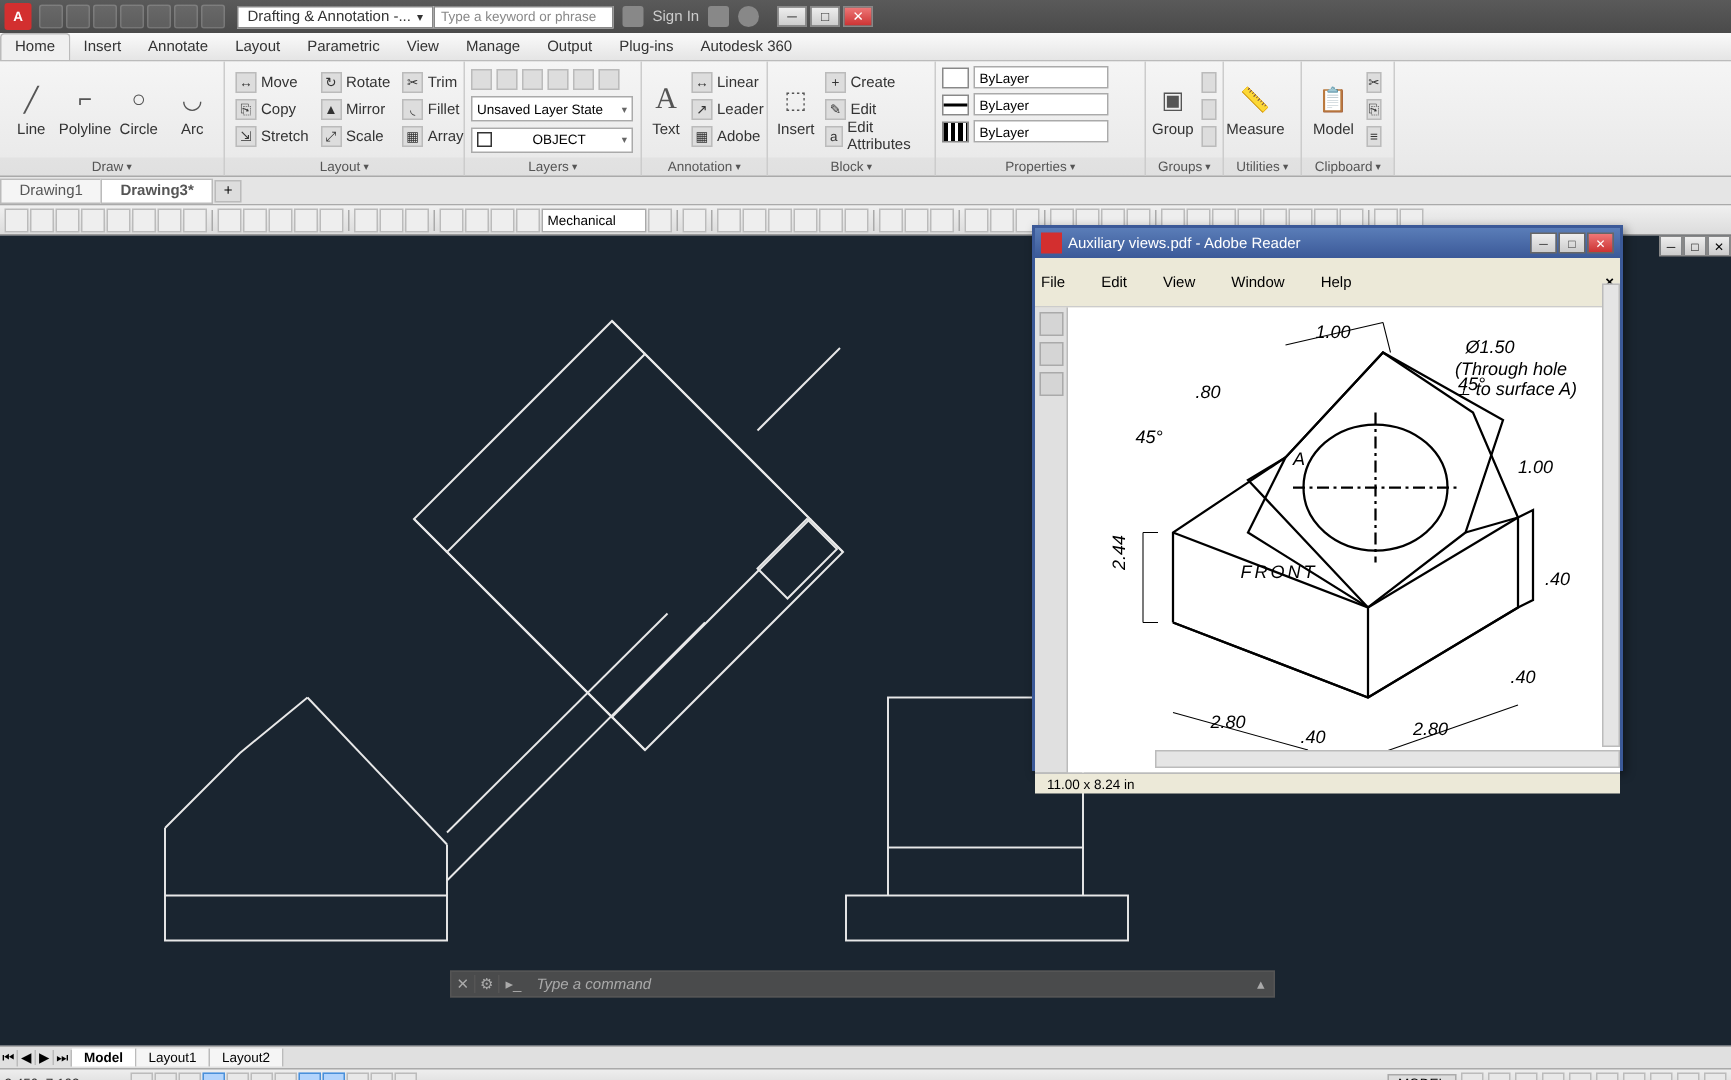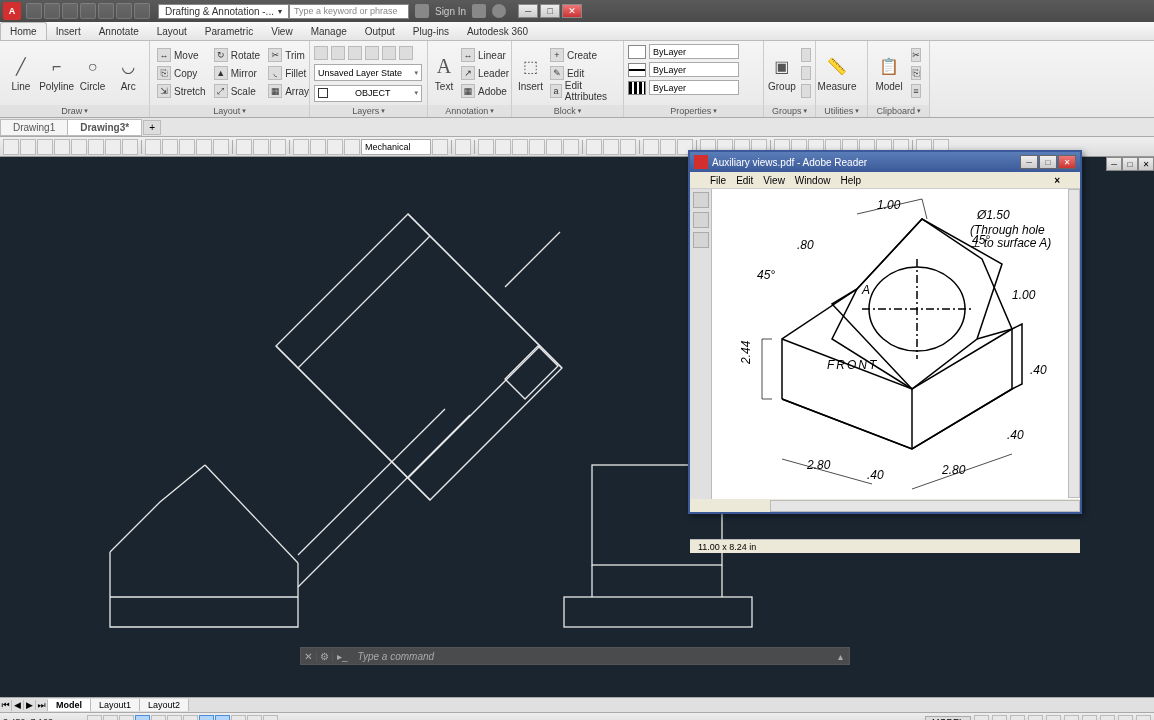--- a/index.html
+++ b/index.html
@@ -85,7 +85,7 @@
 .pdfwin .pdftitle .wbtns{margin-left:auto;display:flex;gap:1px;}
 .pdfwin .pdftitle .wbtns div{width:18px;height:14px;background:linear-gradient(#eee,#ccc);border:1px solid #666;font-size:8px;display:flex;align-items:center;justify-content:center;color:#333;}
 .pdfwin .pdftitle .wbtns .cl{background:linear-gradient(#e77,#c33);color:#fff;}
-.pdfwin .pdfmenu{height:17px;background:#ece9d8;display:flex;align-items:center;font-size:10px;padding:0 20px;gap:10px;border-bottom:1px solid #ccc;}
+.pdfwin .pdfmenu{height:33px;background:#ece9d8;display:flex;align-items:center;font-size:10px;padding:0 4px;gap:24px;border-bottom:1px solid #ccc;}
 .pdfwin .pdfmenu .mx{margin-left:auto;font-weight:bold;cursor:pointer;}
 .pdfwin .pdfbody{display:flex;height:310px;}
 .pdfwin .pdfside{width:22px;background:#e0e0e0;border-right:1px solid #bbb;display:flex;flex-direction:column;gap:4px;padding:3px;}

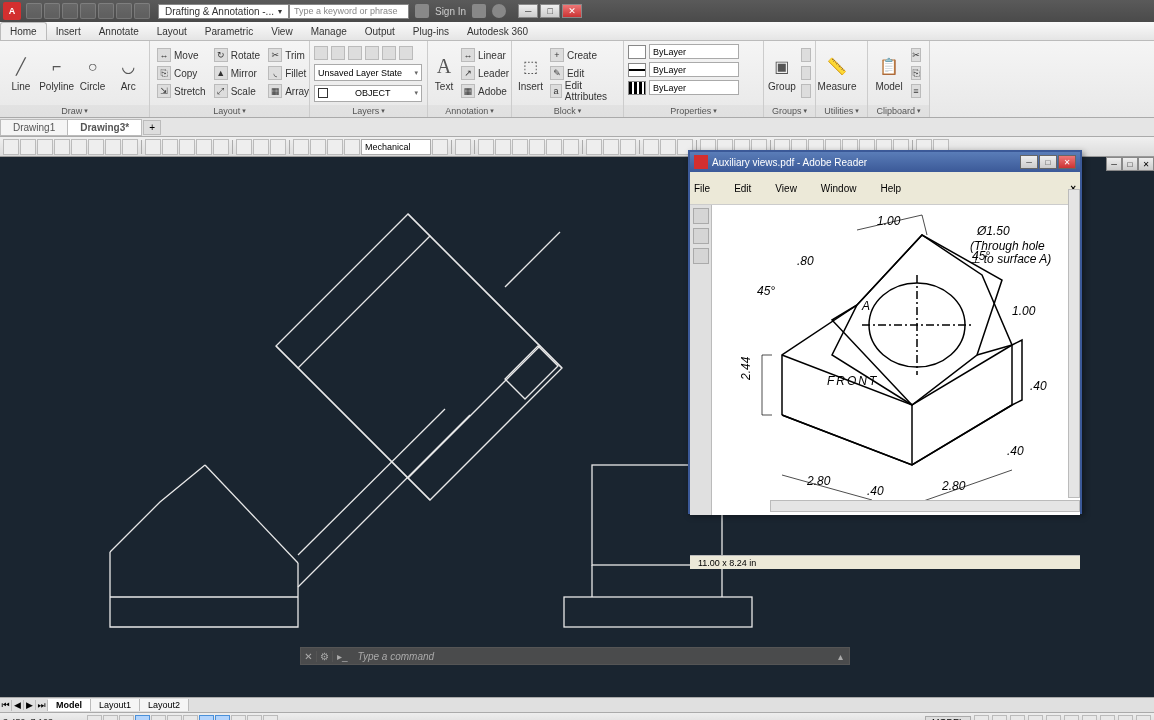--- a/index.html
+++ b/index.html
@@ -91,7 +91,7 @@
 .pdfwin .pdfside{width:22px;background:#e0e0e0;border-right:1px solid #bbb;display:flex;flex-direction:column;gap:4px;padding:3px;}
 .pdfwin .pdfside .sb{width:16px;height:16px;background:#d5d5d5;border:1px solid #aaa;}
 .pdfwin .pdfpage{flex:1;background:#fff;position:relative;overflow:hidden;}
-.pdfwin .pdfstatus{height:14px;background:#ece9d8;border-top:1px solid #bbb;font-size:9px;display:flex;align-items:center;padding:0 8px;margin-top:40px;}
+.pdfwin .pdfstatus{height:14px;background:#ece9d8;border-top:1px solid #bbb;font-size:9px;display:flex;align-items:center;padding:0 8px;}
 .pdfwin .pdfscroll{position:absolute;bottom:0;left:80px;right:0;height:12px;background:#e5e5e5;border:1px solid #bbb;}
 .pdfwin .vscroll{position:absolute;right:0;top:37px;bottom:14px;width:12px;background:#e5e5e5;border:1px solid #bbb;}
 

